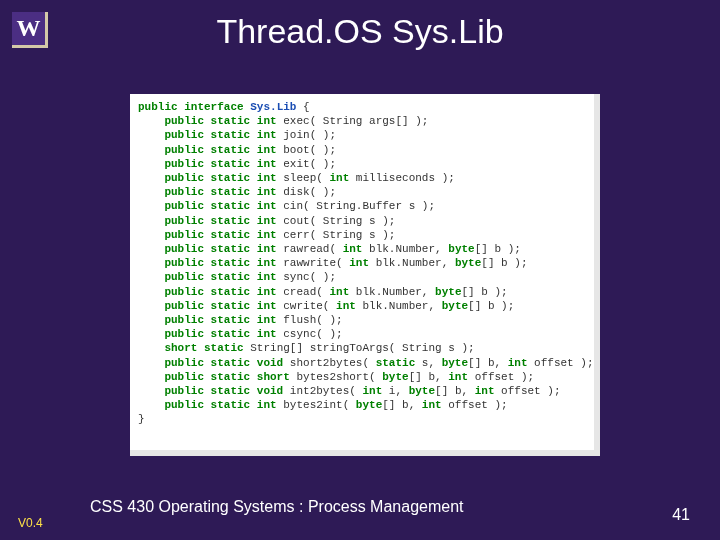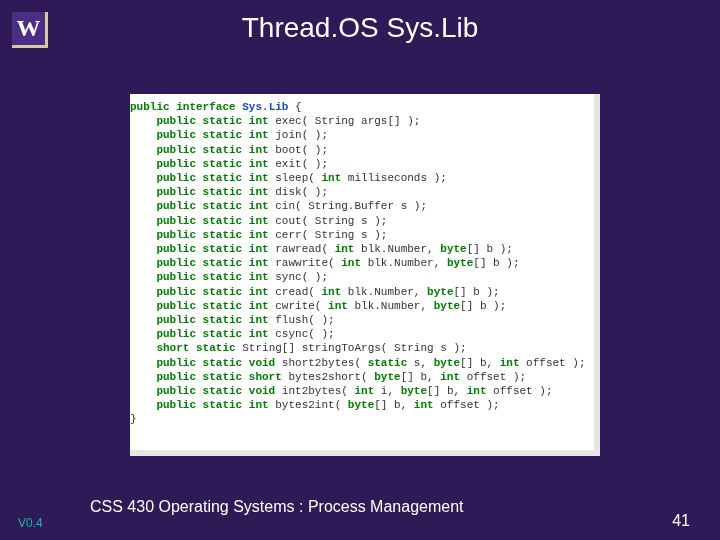--- a/index.html
+++ b/index.html
@@ -40,7 +40,7 @@
     width: 100%;
     text-align: center;
     color: #ffffff;
-    font-size: 28px;
+    font-size: 34px;
     font-weight: 400;
     font-family: "Segoe UI Light", "Segoe UI", Arial, sans-serif;
   }

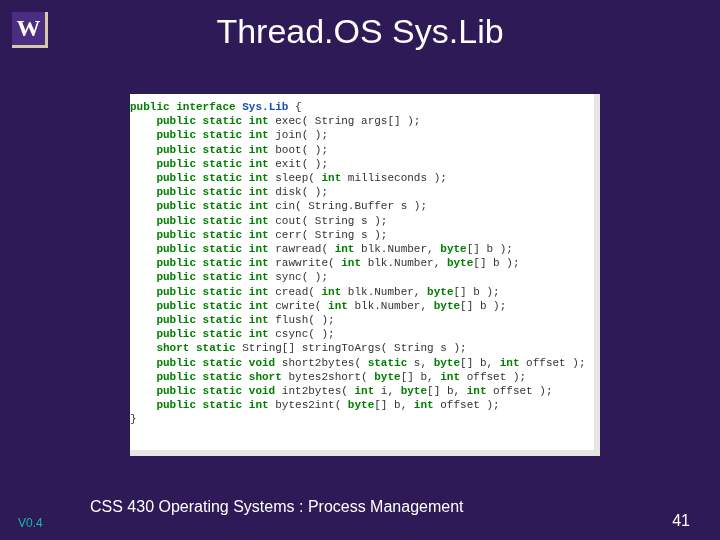--- a/index.html
+++ b/index.html
@@ -53,7 +53,7 @@
     background: #ffffff;
     border-right: 6px solid #e6e6e6;
     border-bottom: 6px solid #e6e6e6;
-    padding: 6px 0;
+    padding: 6px 8px;
     font-family: Consolas, "Courier New", monospace;
     font-size: 11px;
     line-height: 14.2px;

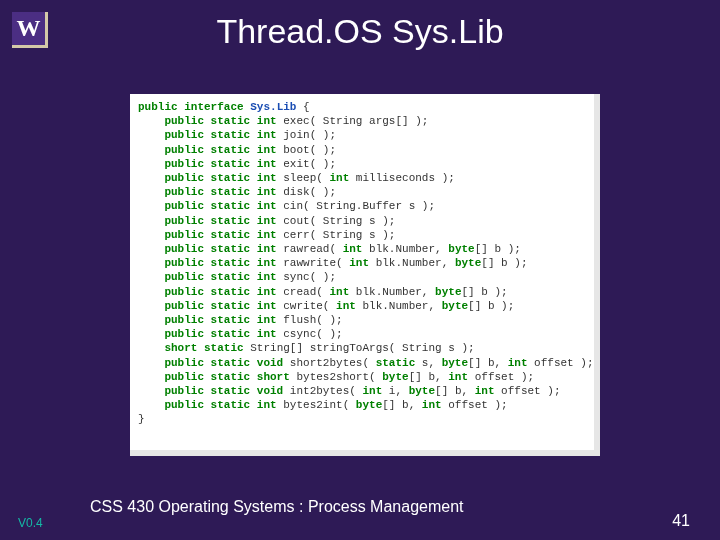--- a/index.html
+++ b/index.html
@@ -67,7 +67,7 @@
     position: absolute;
     bottom: 10px;
     left: 18px;
-    color: #14b8a6;
+    color: #fde047;
     font-size: 12px;
   }
   .footer-course {

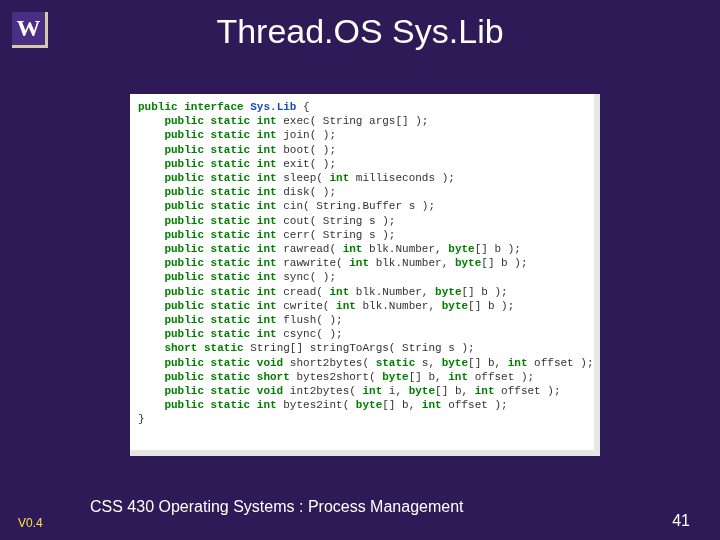--- a/index.html
+++ b/index.html
@@ -79,7 +79,7 @@
   }
   .footer-page {
     position: absolute;
-    bottom: 10px;
+    bottom: 16px;
     right: 30px;
     color: #ffffff;
     font-size: 16px;

